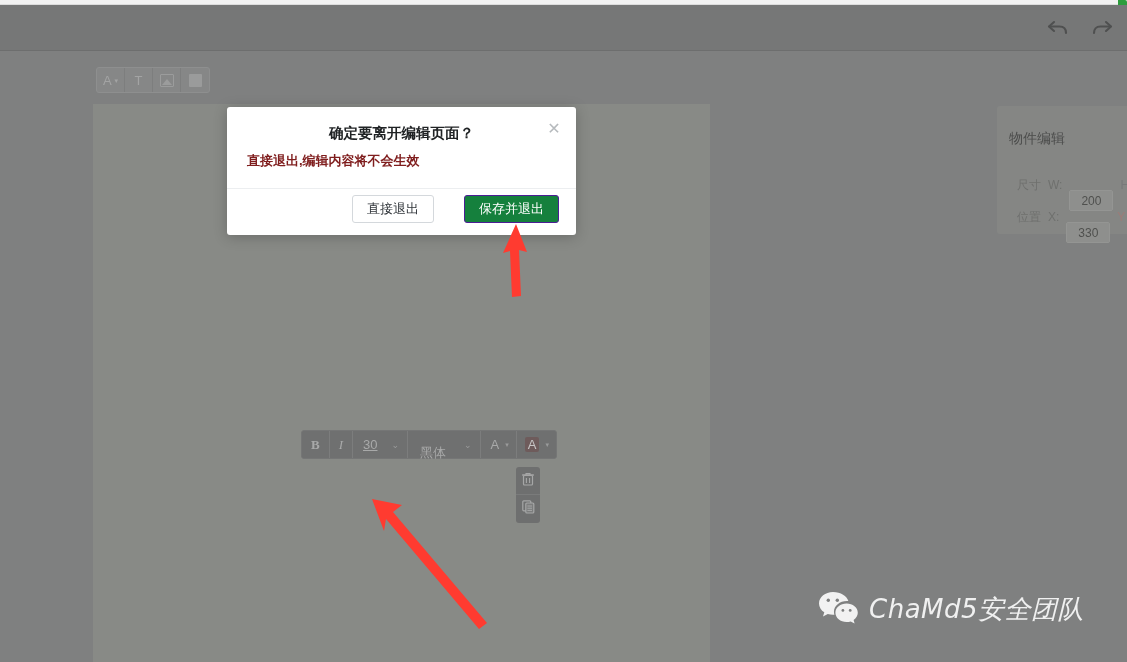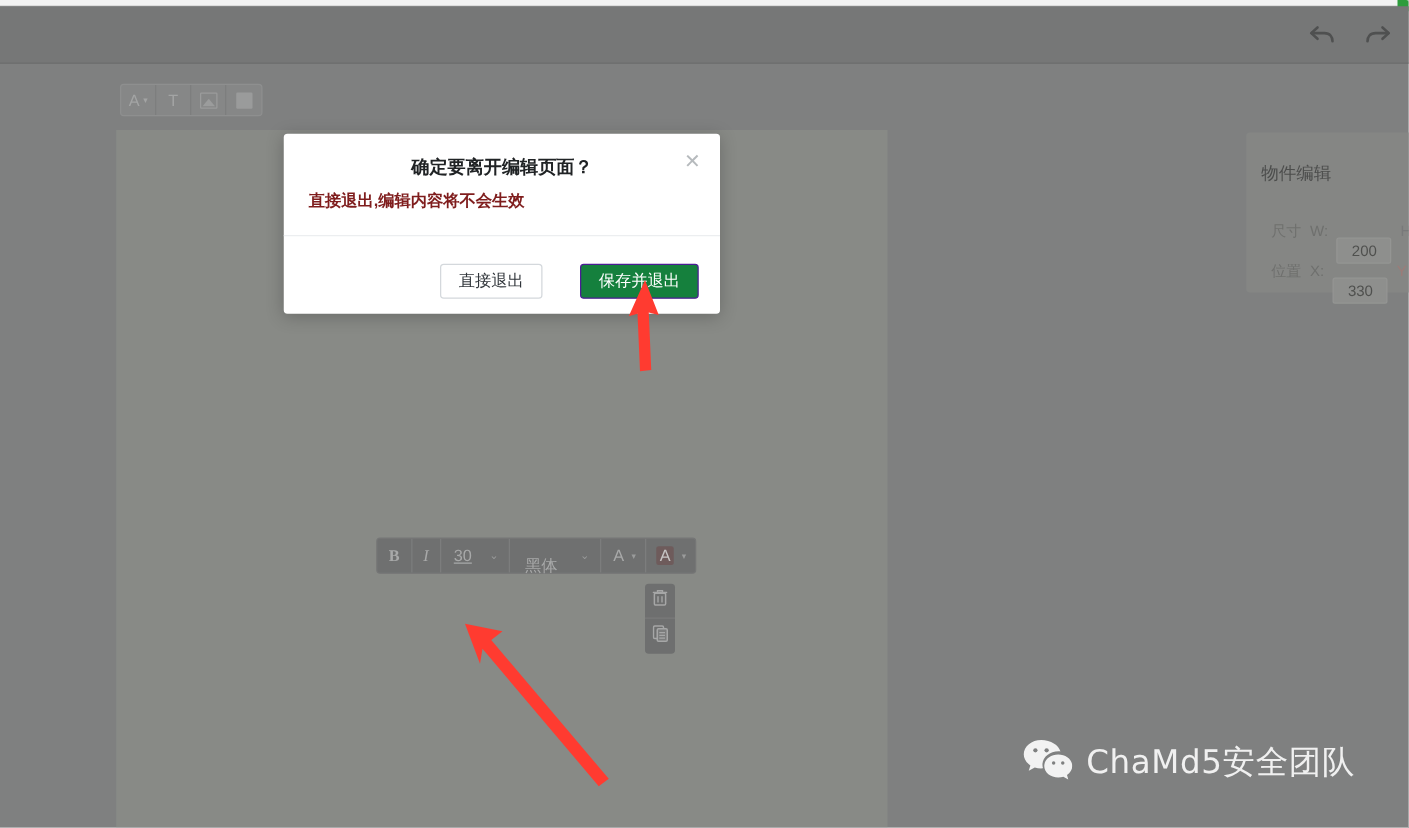--- a/index.html
+++ b/index.html
@@ -306,7 +306,7 @@
   }
   .dlg-footer {
     border-top: 1px solid #eceef0;
-    padding: 22px 17px 12px 17px;
+    padding: 6px 17px 12px 17px;
     display: flex;
     justify-content: flex-end;
     gap: 10px;

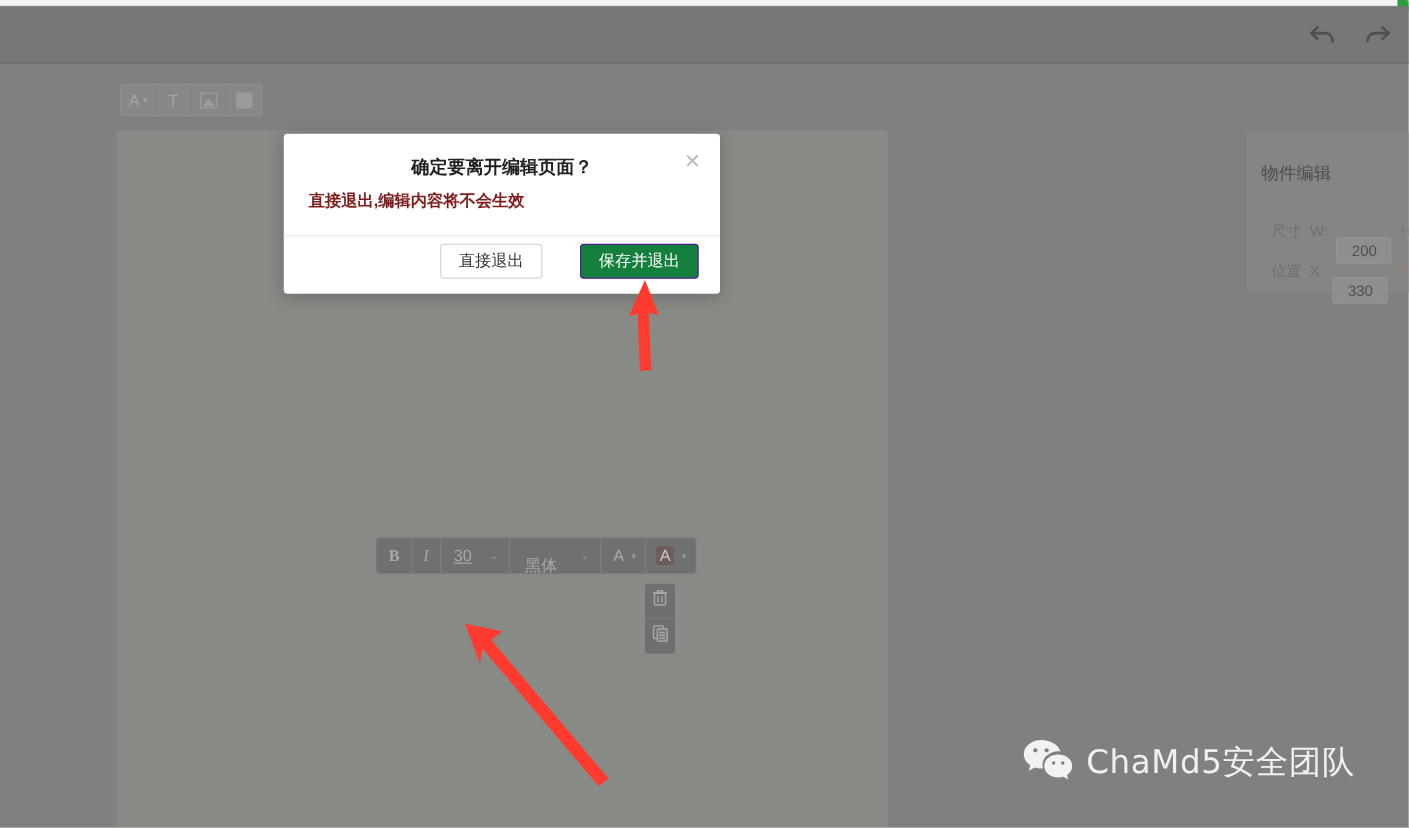--- a/index.html
+++ b/index.html
@@ -357,6 +357,7 @@
     color: #f0f0f0;
     letter-spacing: 0.5px;
     font-family: "DejaVu Sans", sans-serif;
+    font-style: italic;
   }
 </style>
 </head>

